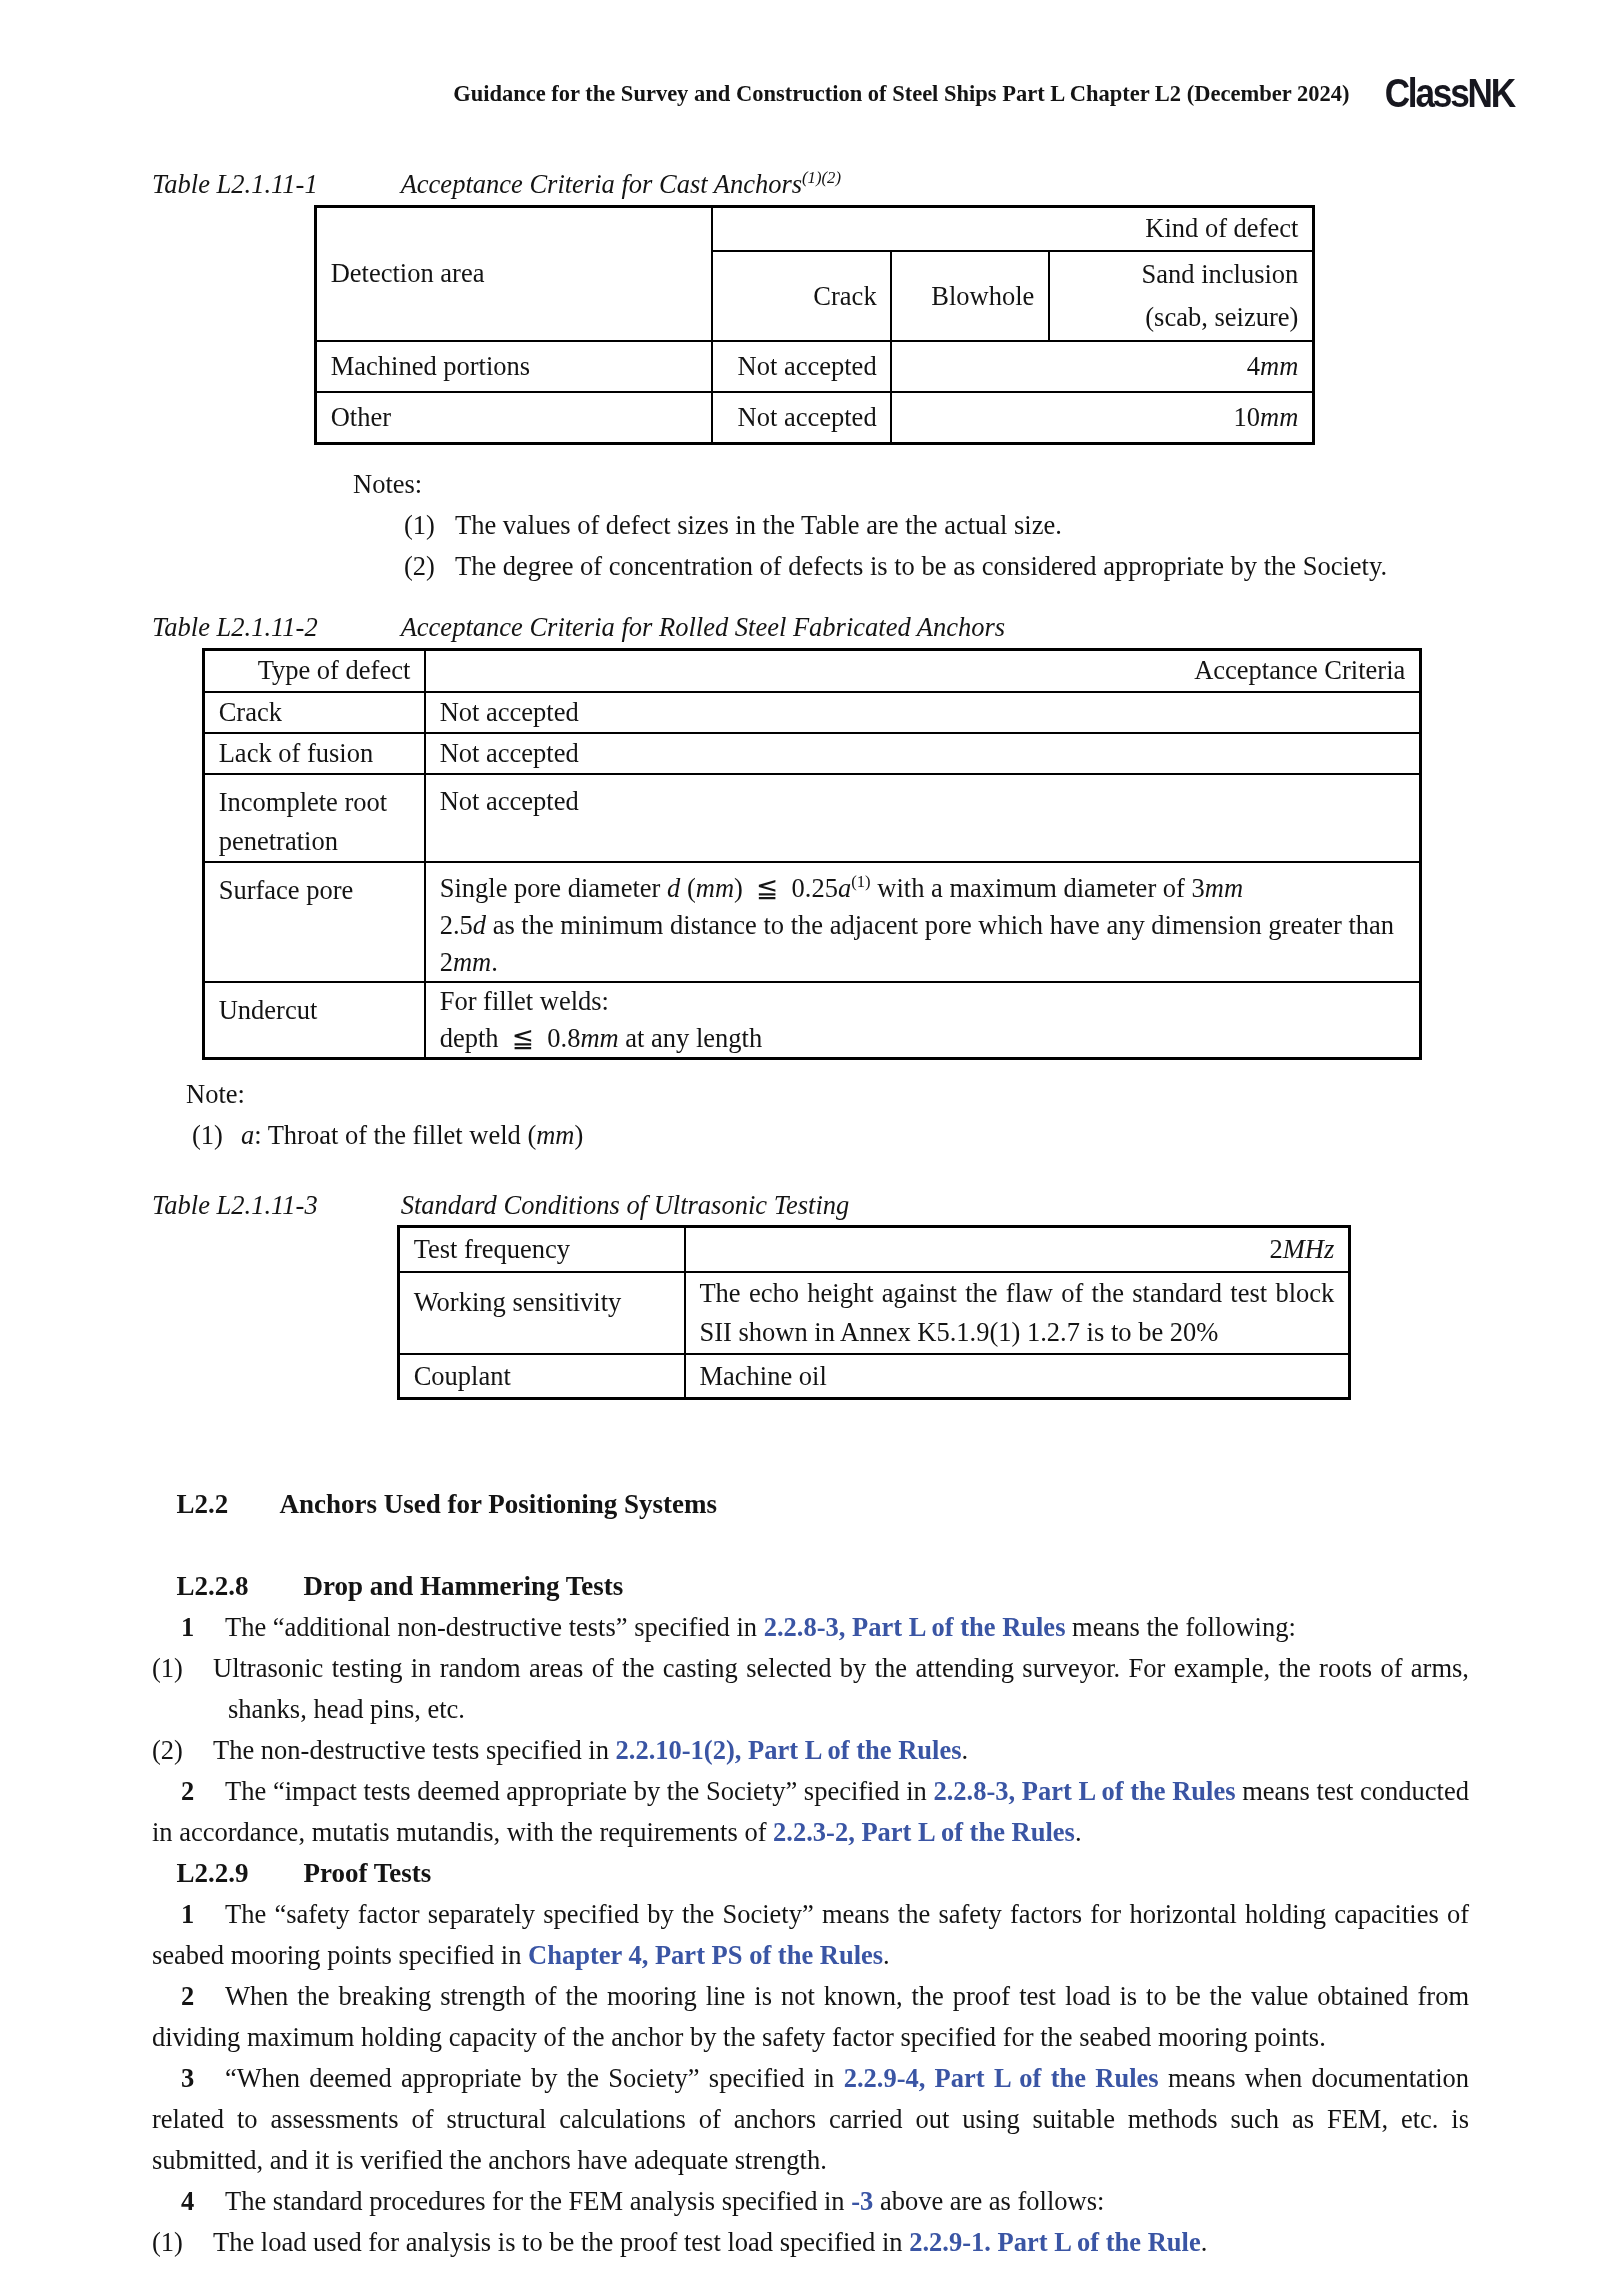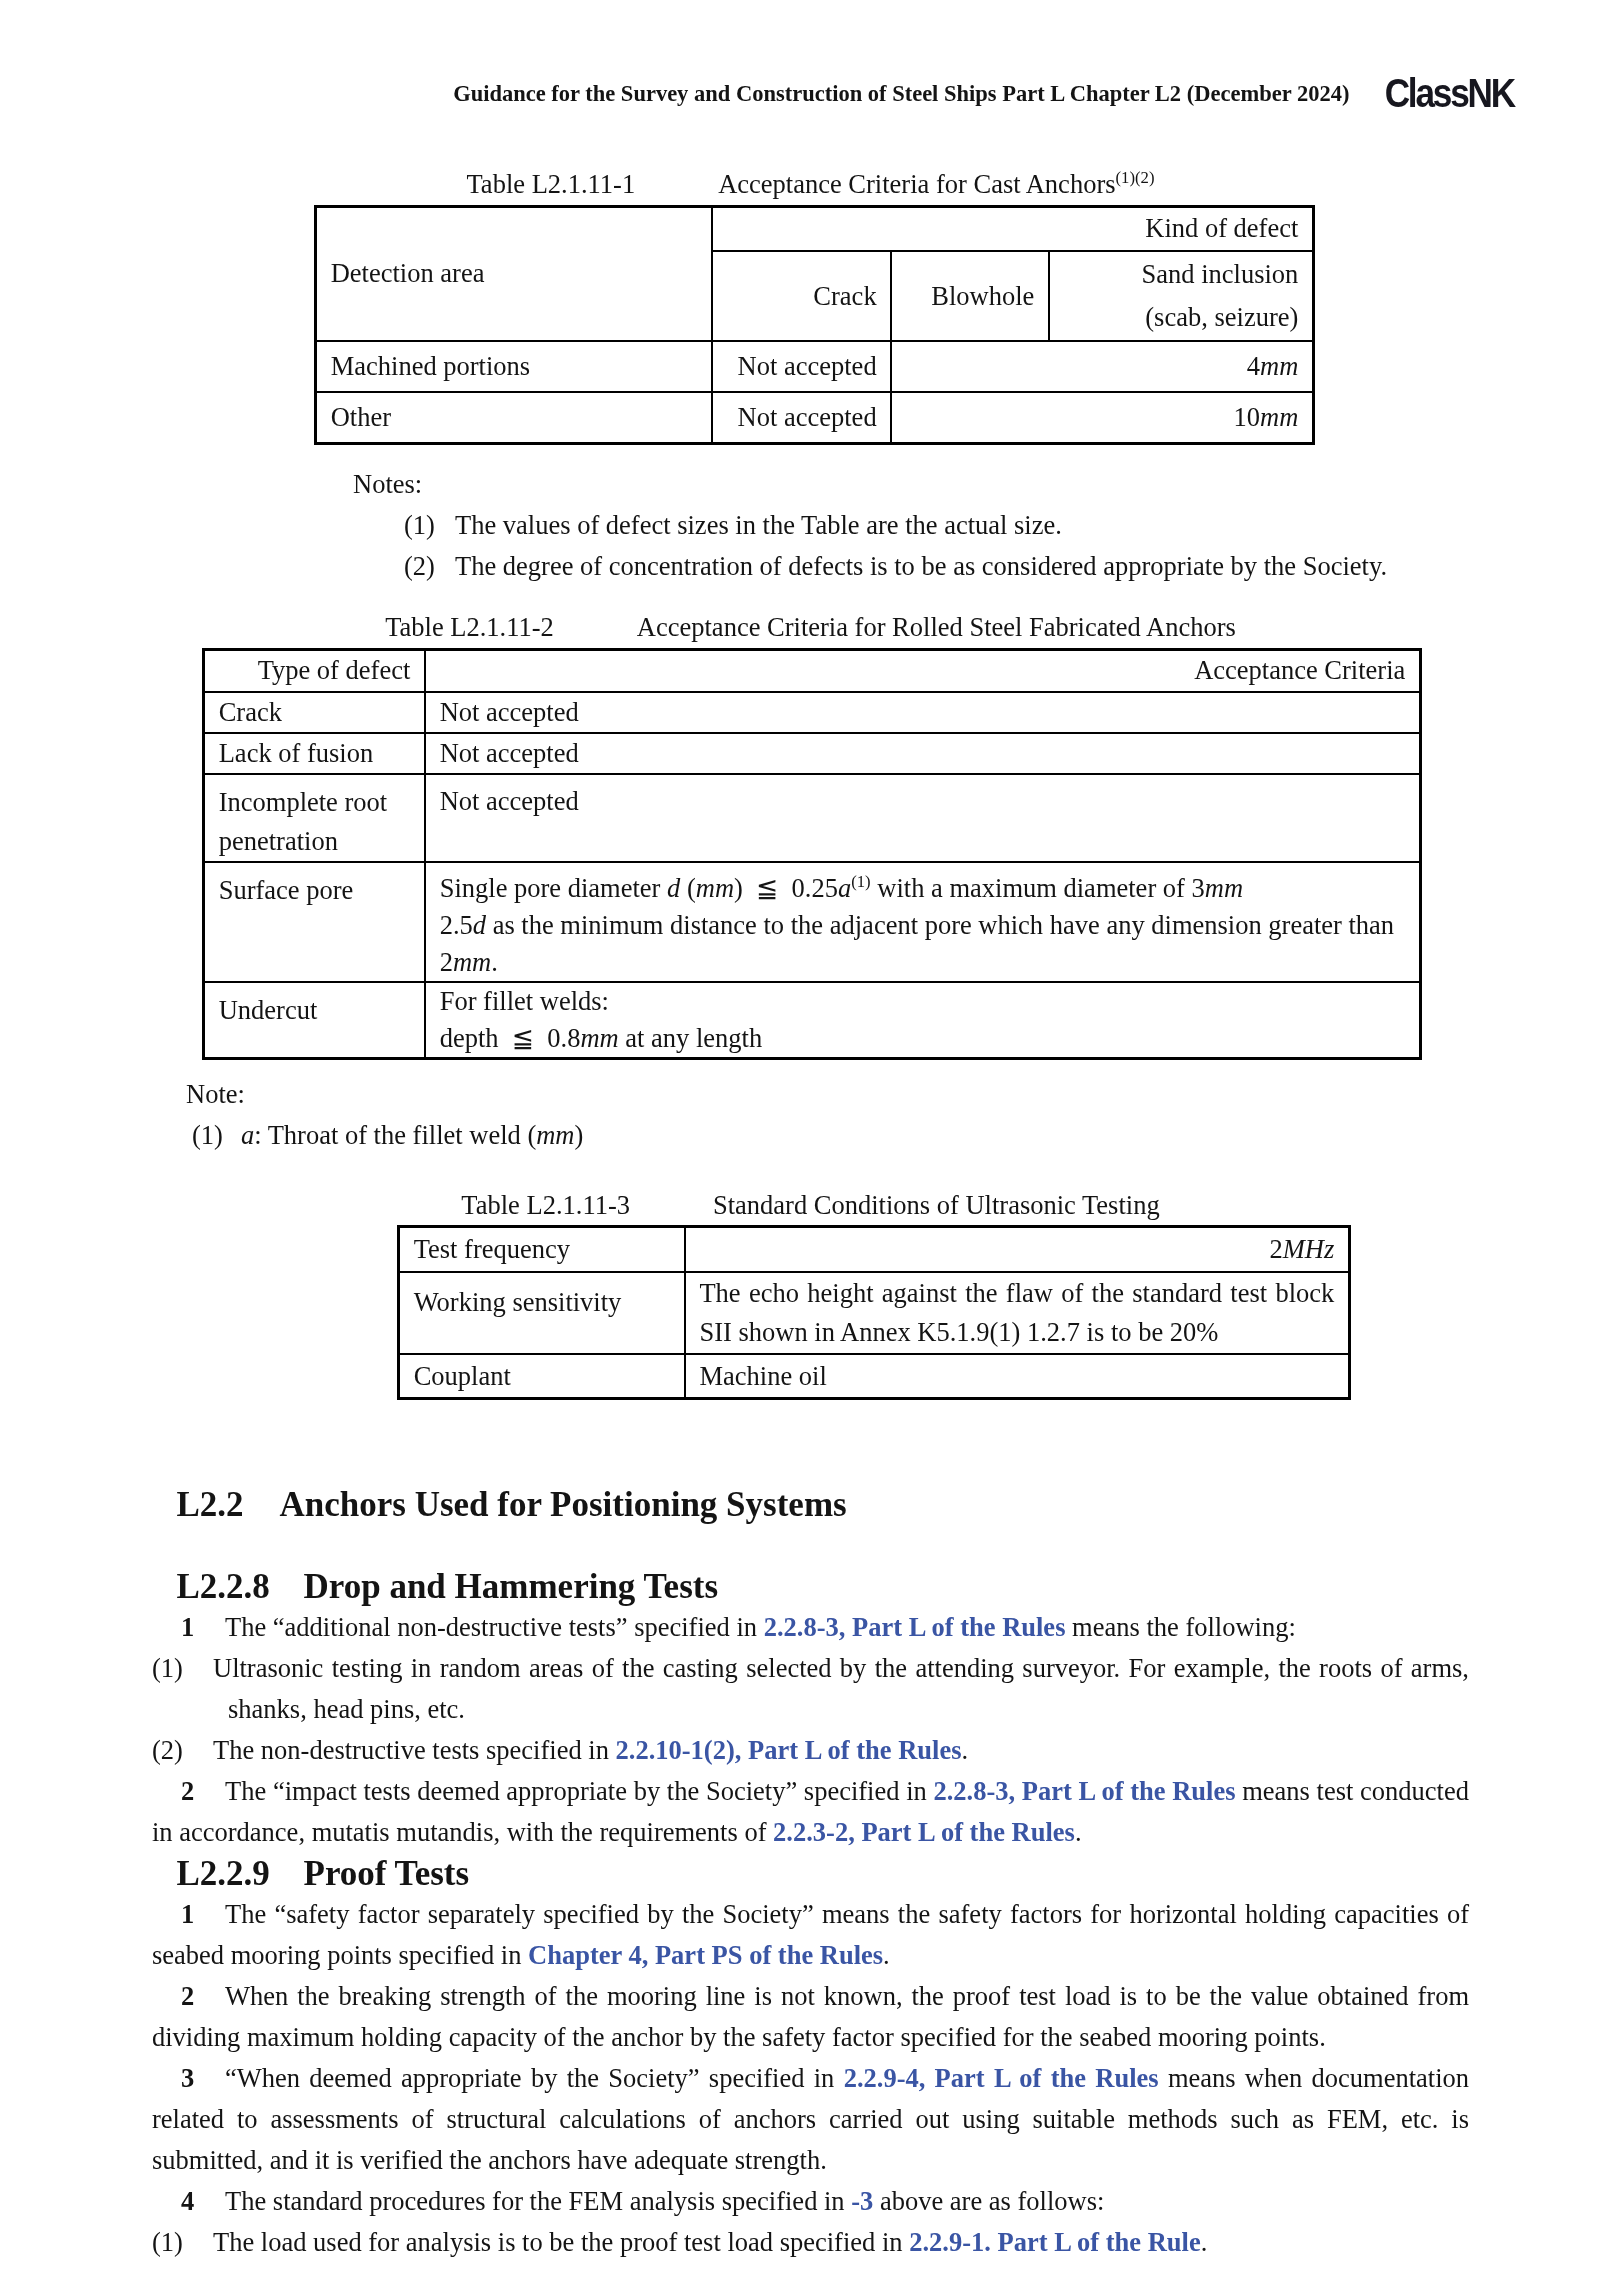--- a/index.html
+++ b/index.html
@@ -20,7 +20,7 @@
     transform:scaleX(0.88); transform-origin:right center; line-height:43px;
   }
   
-  .tbl-title { text-align:center; line-height:33px; }
+  .tbl-title { text-align:left; line-height:33px;font-style:italic; }
   .tbl-label { margin-right:83px; }
   .sup { vertical-align:super; font-size:16.7px; }
   .t1 { margin-top:45px; }

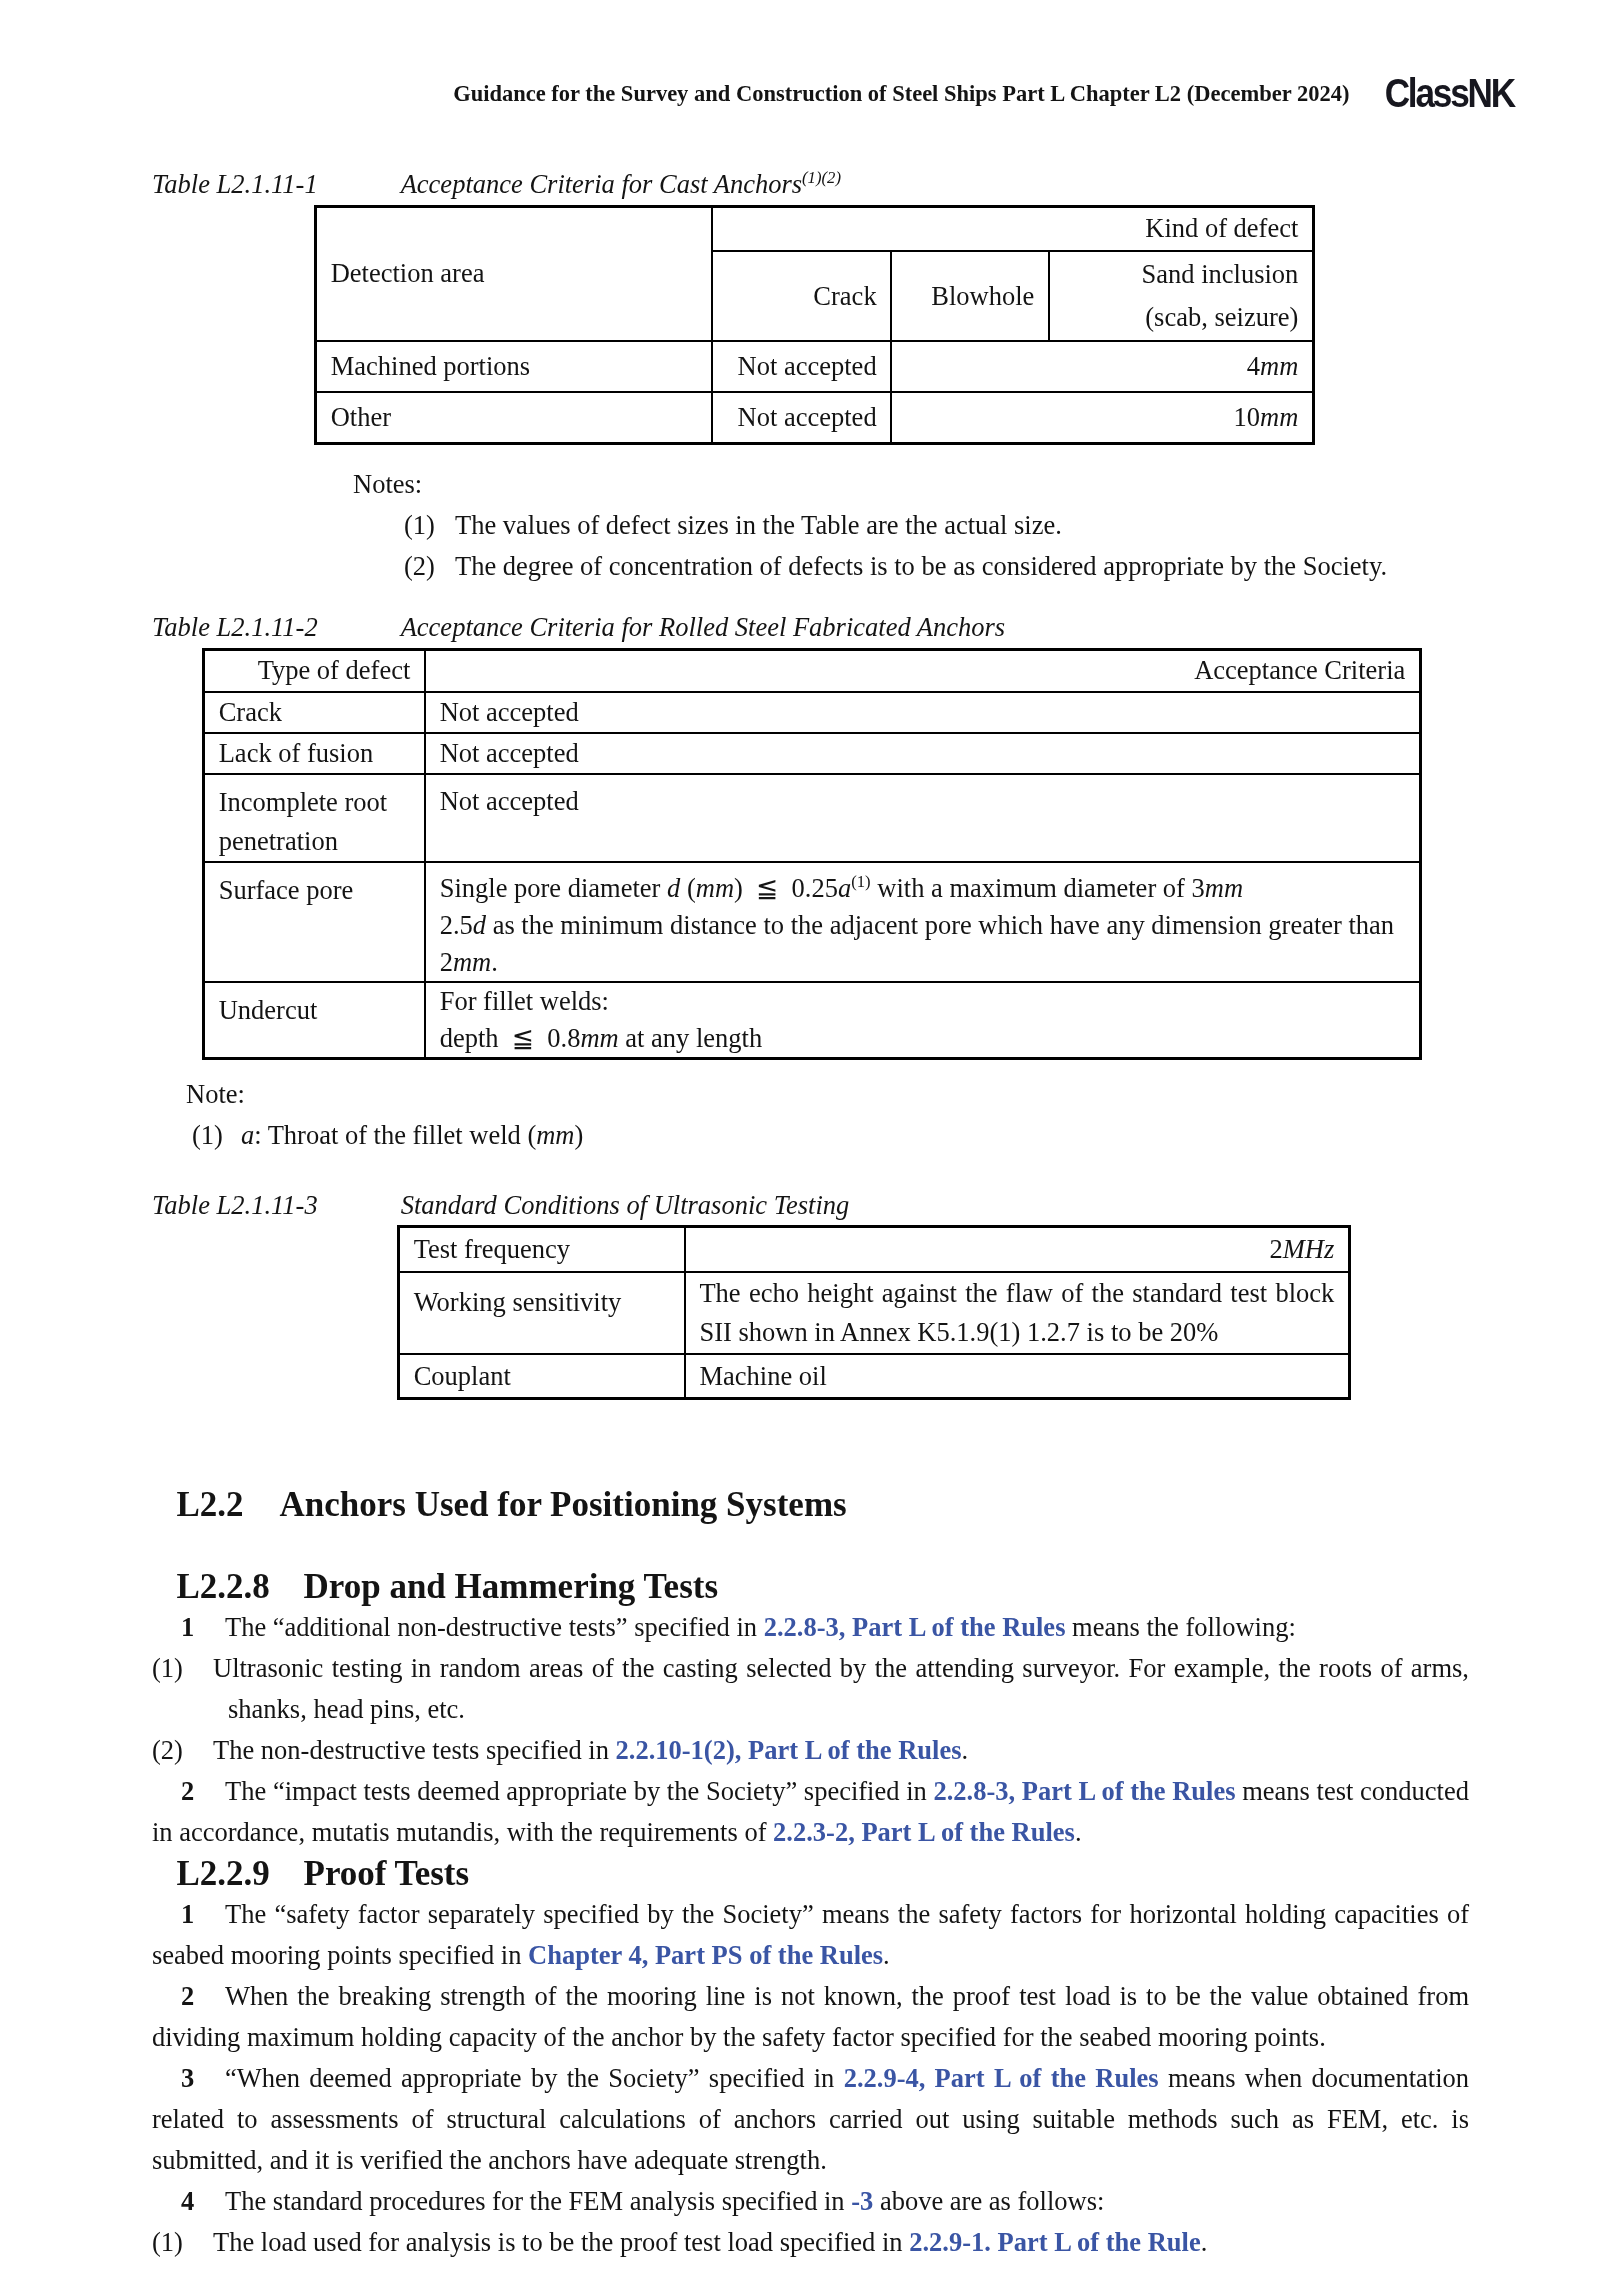--- a/index.html
+++ b/index.html
@@ -53,7 +53,7 @@
   .note2 .note-item { margin-left:5.9px; }
   .note2 .marker { display:inline-block; width:49px; }
   
-  .sec { font-size:35px; font-weight:bold; line-height:41px; margin-left:24.5px; }
+  .sec { font-size:27px; font-weight:bold; line-height:41px; margin-left:24.5px; }
   h2.sec { margin-top:84px; }
   h3.sec { margin-top:41px; }
   .sec-num { display:inline-block; }

